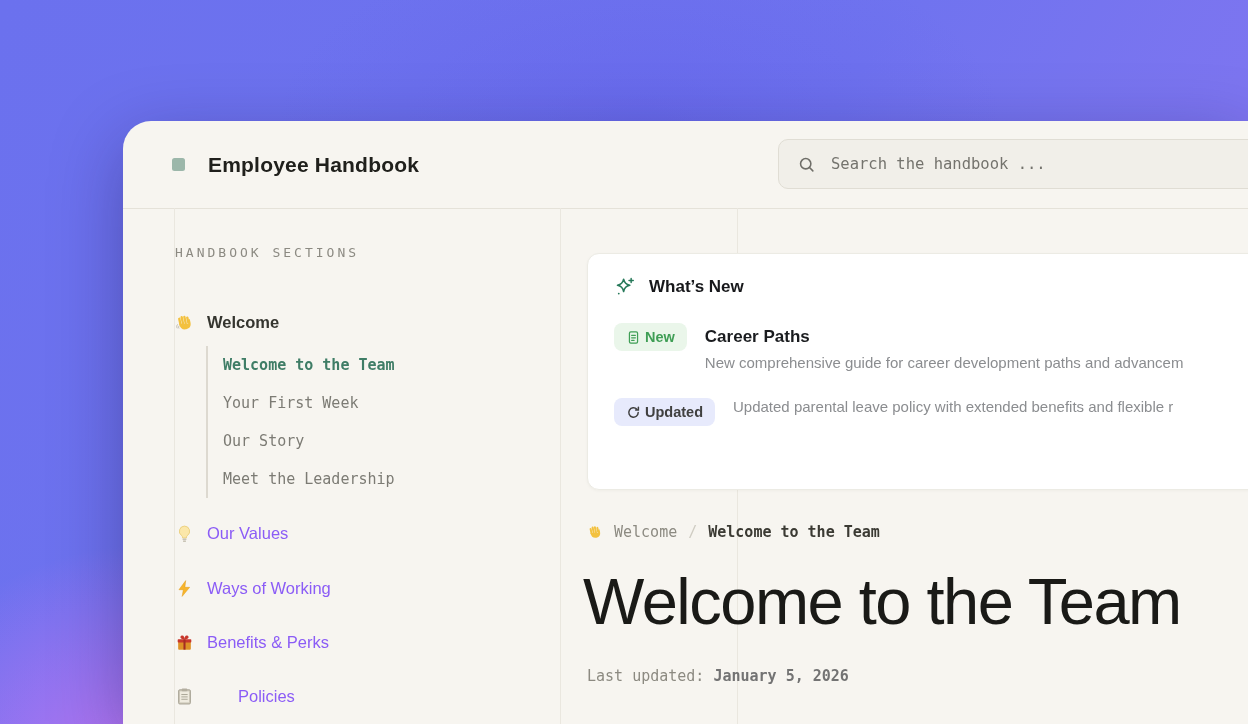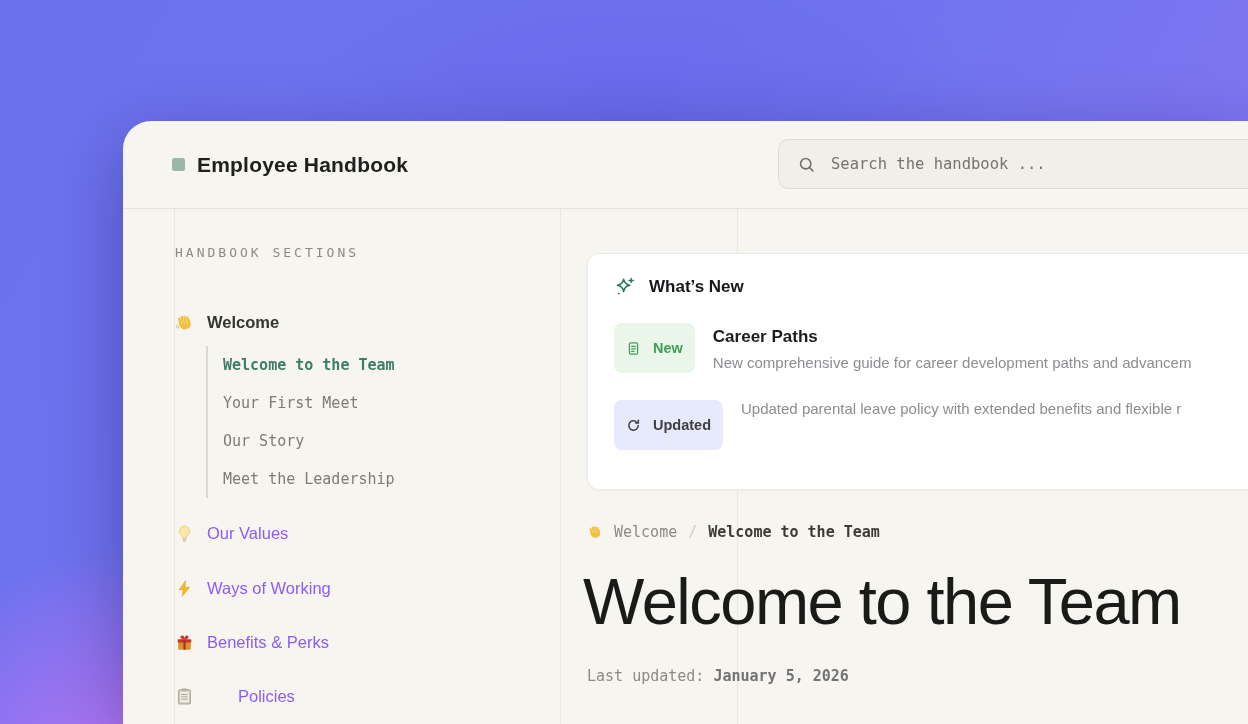--- a/index.html
+++ b/index.html
@@ -13,7 +13,7 @@
     border-radius:28px 0 0 0;box-shadow:0 20px 70px rgba(25,18,70,.35);}
   
   .header{position:absolute;left:0;right:0;top:0;height:87px;border-bottom:1px solid #e5e2d9;}
-  .brand{position:absolute;left:49px;top:0;height:87px;display:flex;align-items:center;gap:12px;text-align:right;}
+  .brand{position:absolute;left:49px;top:0;height:87px;display:flex;align-items:center;gap:23px;text-align:right;}
   .logo{width:13px;height:13px;background:#9cb7aa;border-radius:2.5px;}
   .brand-title{font-size:21px;font-weight:700;color:#20201c;letter-spacing:.2px;}
   .search{position:absolute;left:655px;top:18px;right:-16px;height:50px;background:#f1efe9;

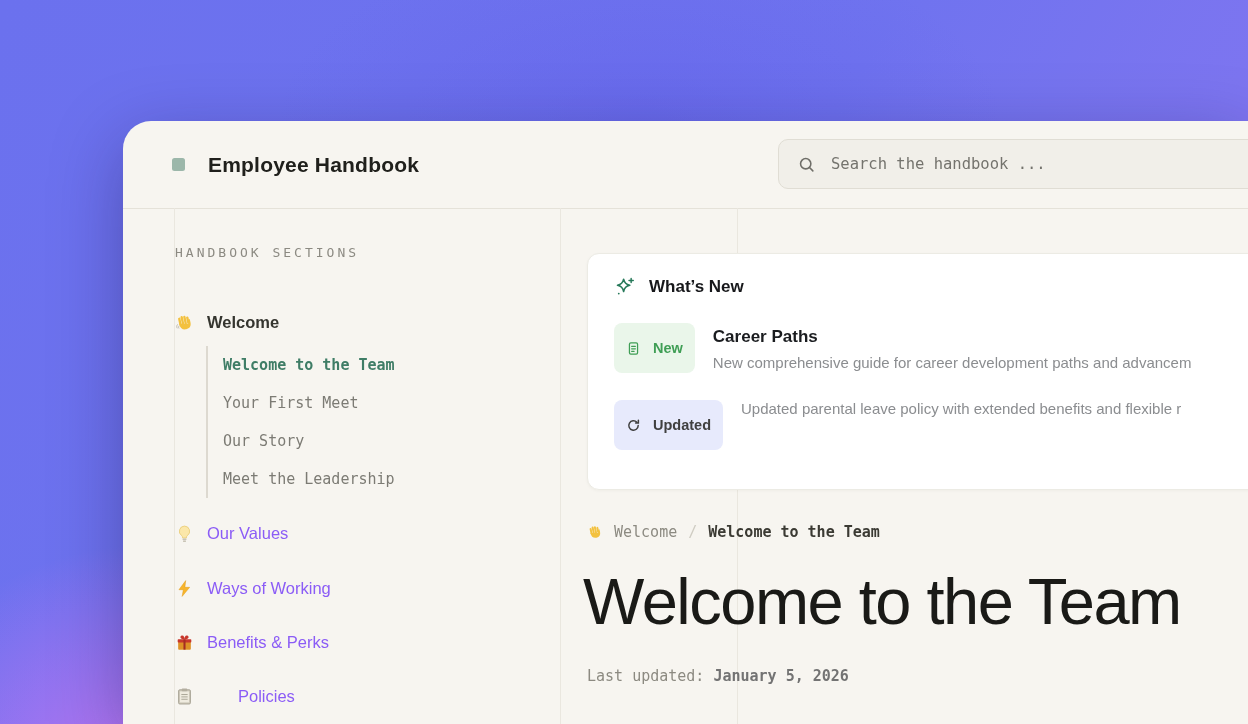--- a/index.html
+++ b/index.html
@@ -42,7 +42,7 @@
   .card-head{display:flex;align-items:center;gap:13px;margin-bottom:25px;}
   .card-title{font-size:17px;font-weight:700;color:#17181b;}
   .wn-row{display:flex;align-items:flex-start;gap:18px;margin-bottom:27px;cursor:pointer;}
-  .badge{display:inline-flex;align-items:center;gap:12px;height:28px;padding:11px 12px;border-radius:8px;
+  .badge{display:inline-flex;align-items:center;gap:4px;height:28px;padding:0 12px;border-radius:8px;
     font-size:14.5px;font-weight:700;flex:0 0 auto;}
   .badge.new{background:#eaf6ea;color:#3f9e55;}
   .badge.updated{background:#e7eafc;color:#404040;text-align:right;}

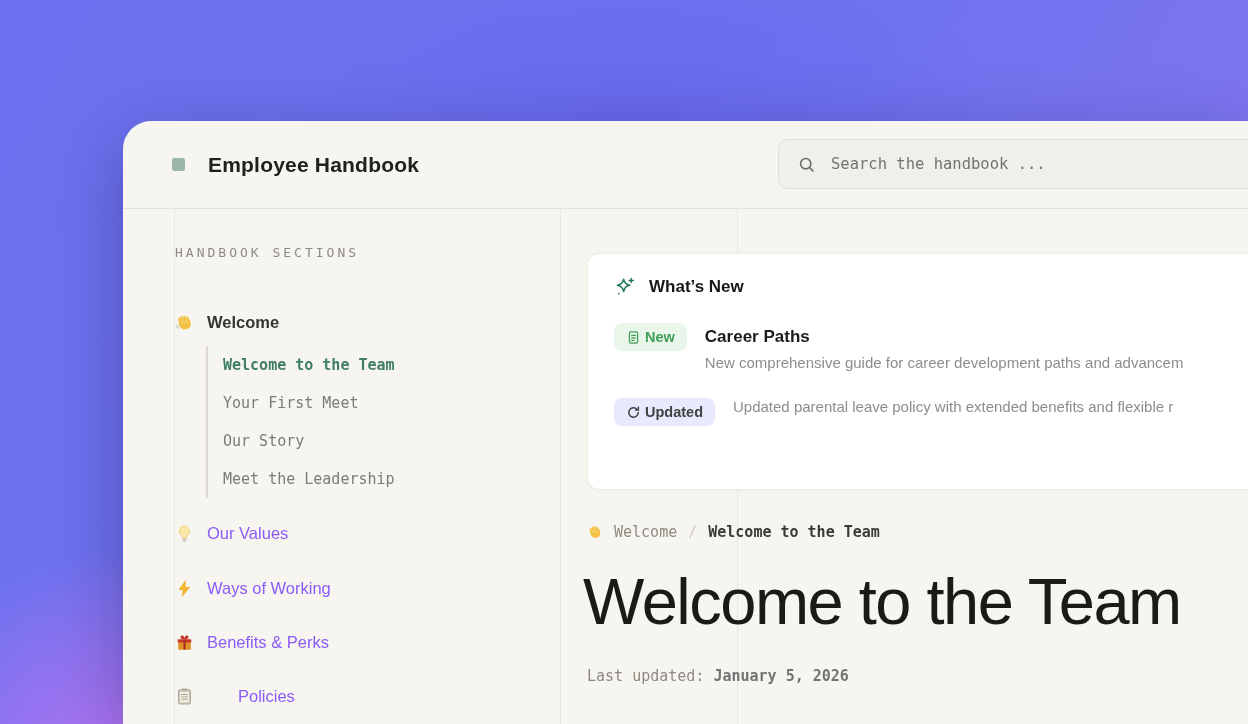--- a/index.html
+++ b/index.html
@@ -106,7 +106,7 @@
 
     <div class="subnav">
       <div class="sub-item active">Welcome to the Team</div>
-      <div class="sub-item">Your First Meet</div>
+      <div class="sub-item">Your First Week</div>
       <div class="sub-item">Our Story</div>
       <div class="sub-item">Meet the Leadership</div>
     </div>

